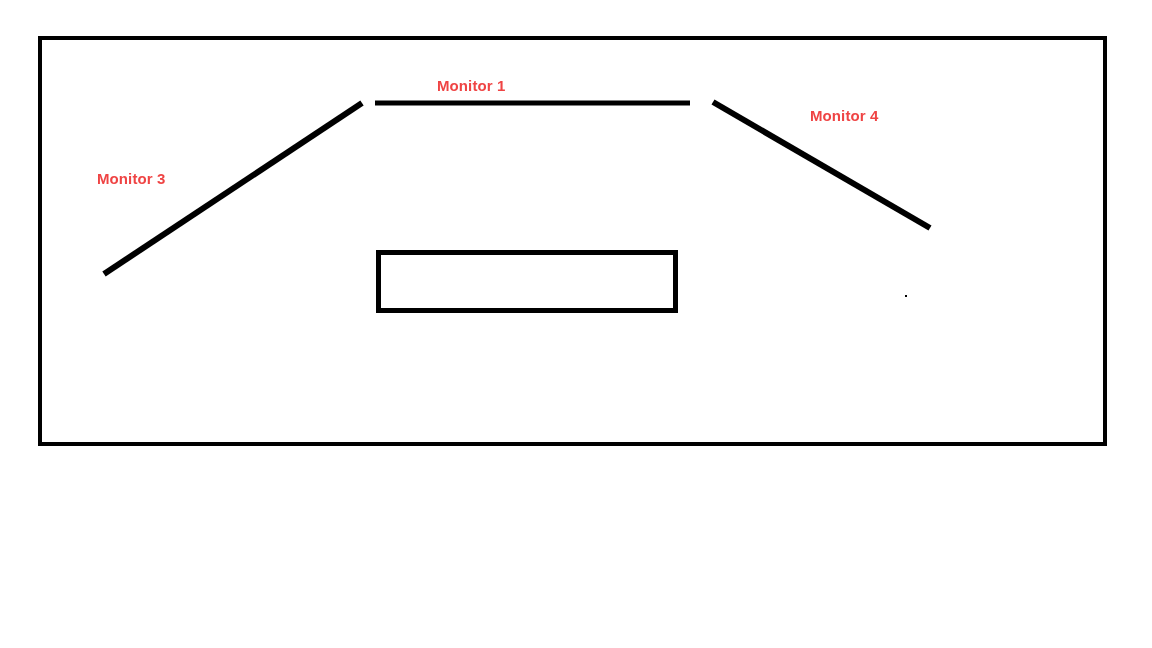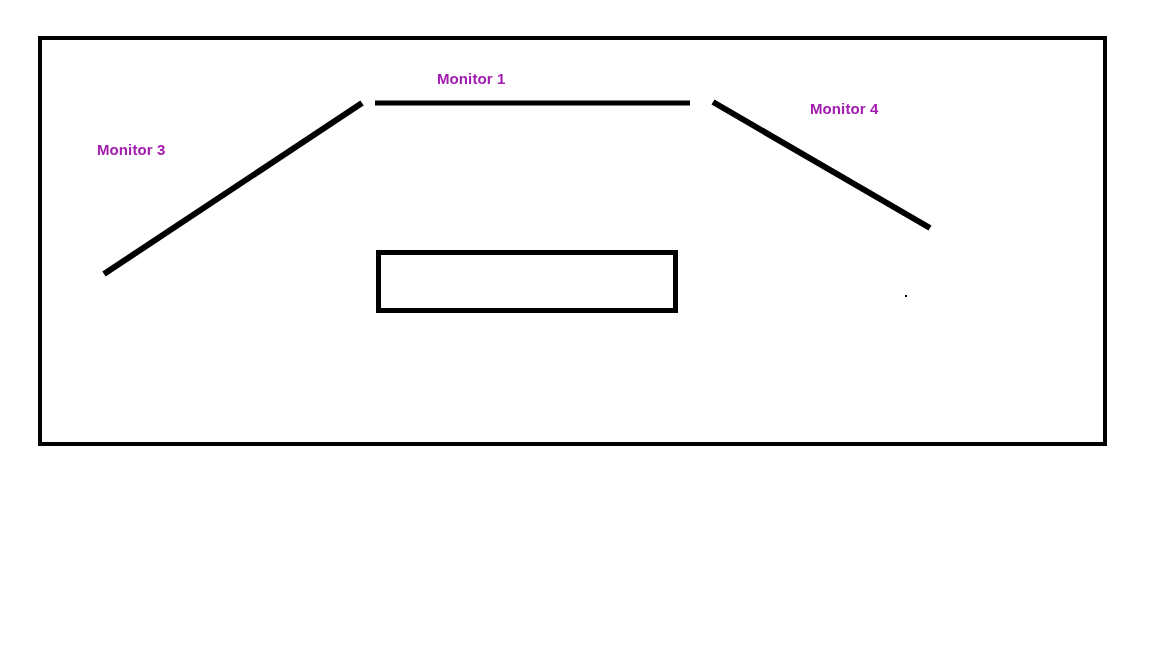--- a/index.html
+++ b/index.html
@@ -32,10 +32,11 @@
     font-family: "Liberation Sans", sans-serif;
     font-weight: bold;
     font-size: 15px;
-    color: #a21caf;
+    color: #ef4444;
     white-space: nowrap;
     letter-spacing: 0.1px;
     line-height: 1;
+    margin-top: 7px;
   }
   #label-monitor-3 { left: 97px;  top: 142px; }
   #label-monitor-1 { left: 437px; top: 71px;  }

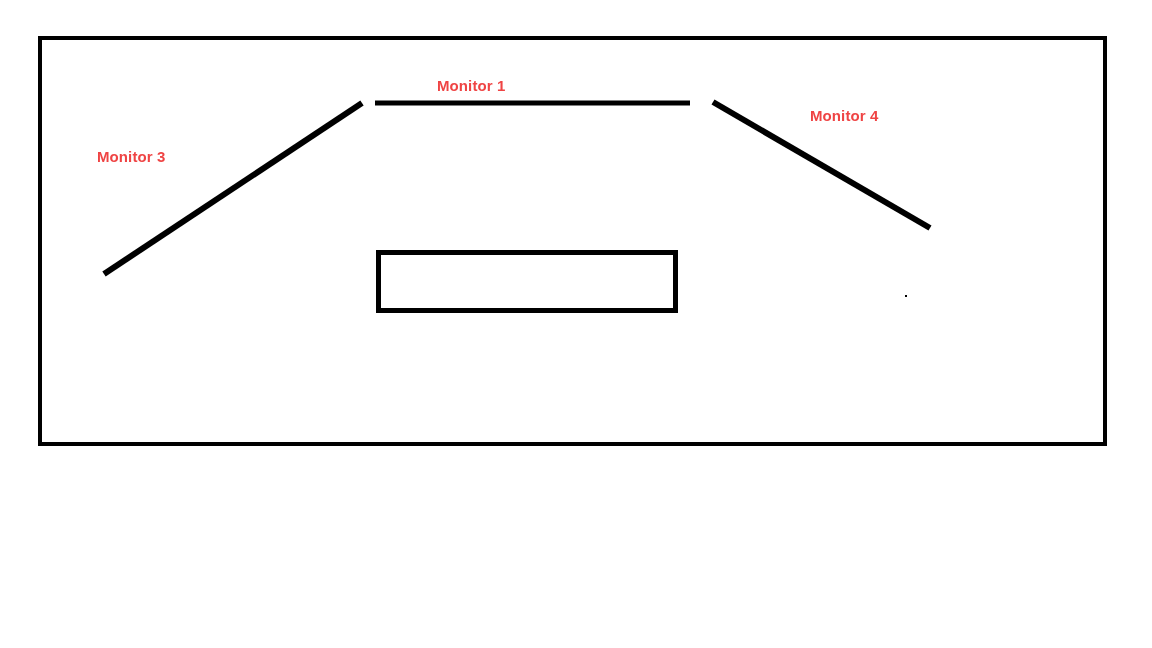--- a/index.html
+++ b/index.html
@@ -38,7 +38,7 @@
     line-height: 1;
     margin-top: 7px;
   }
-  #label-monitor-3 { left: 97px;  top: 142px; }
+  #label-monitor-3 { left: 97px;  top: 164px; }
   #label-monitor-1 { left: 437px; top: 71px;  }
   #label-monitor-2 { left: 810px; top: 101px; }
 </style>

